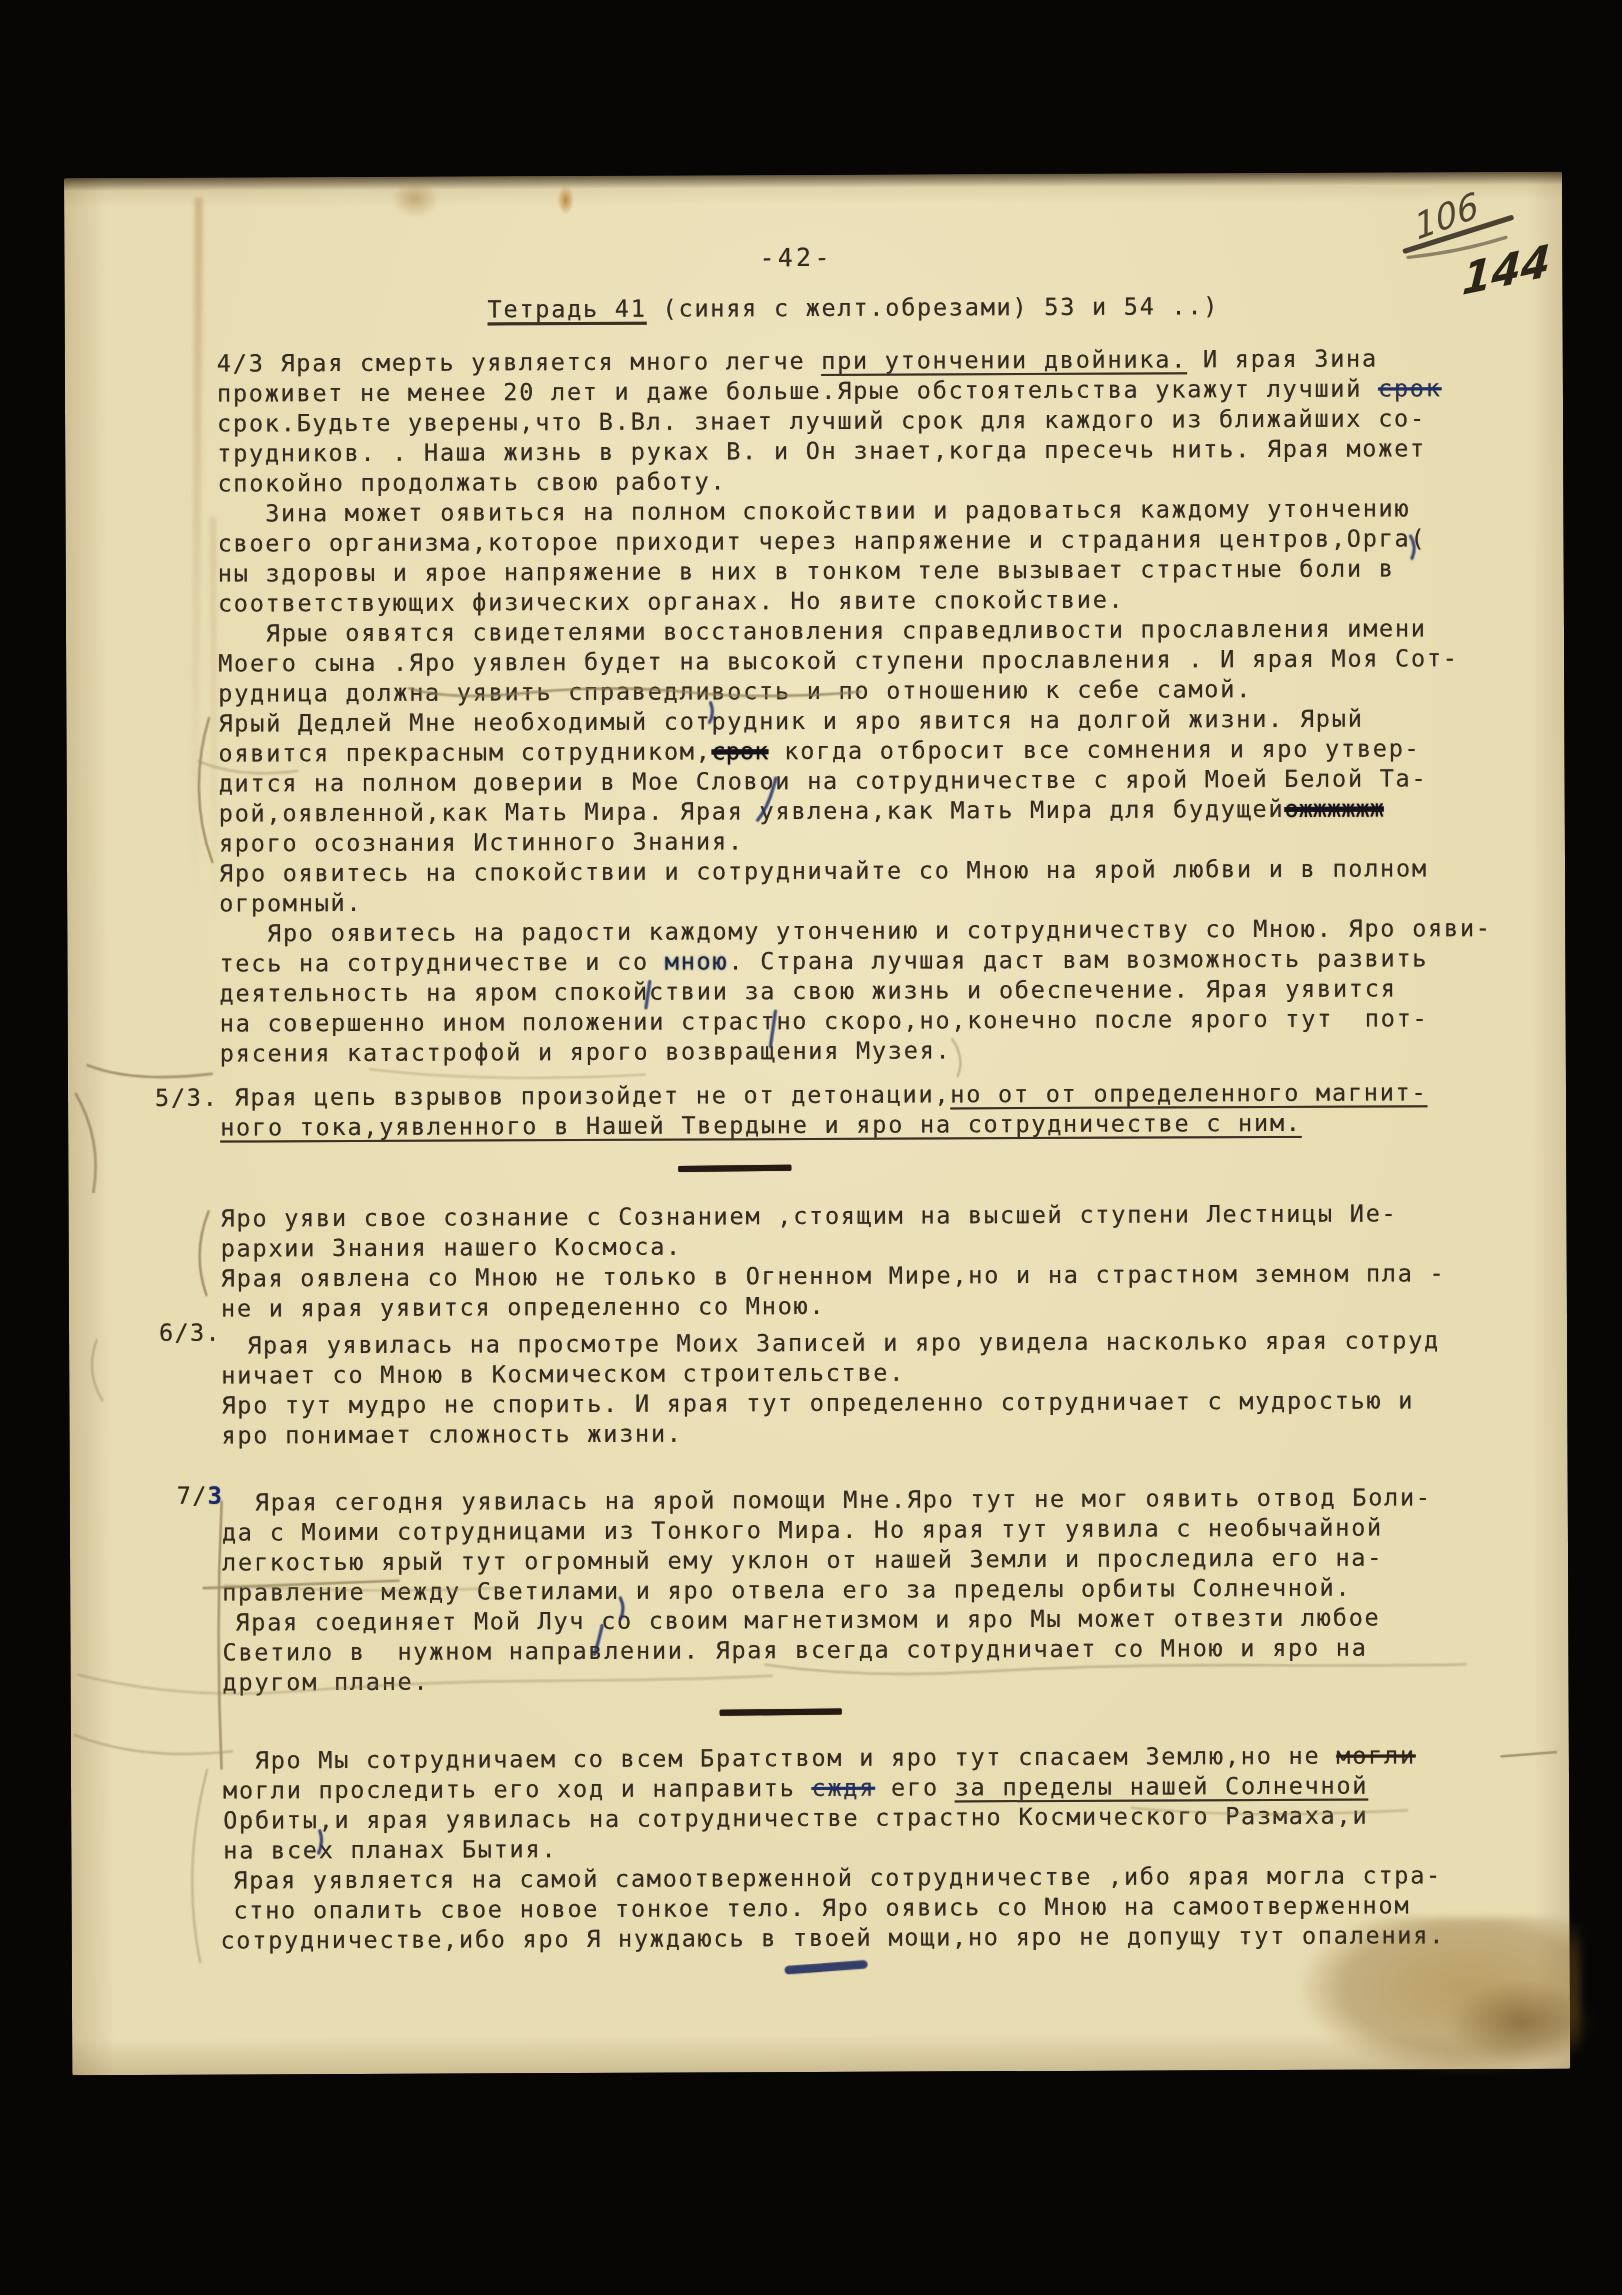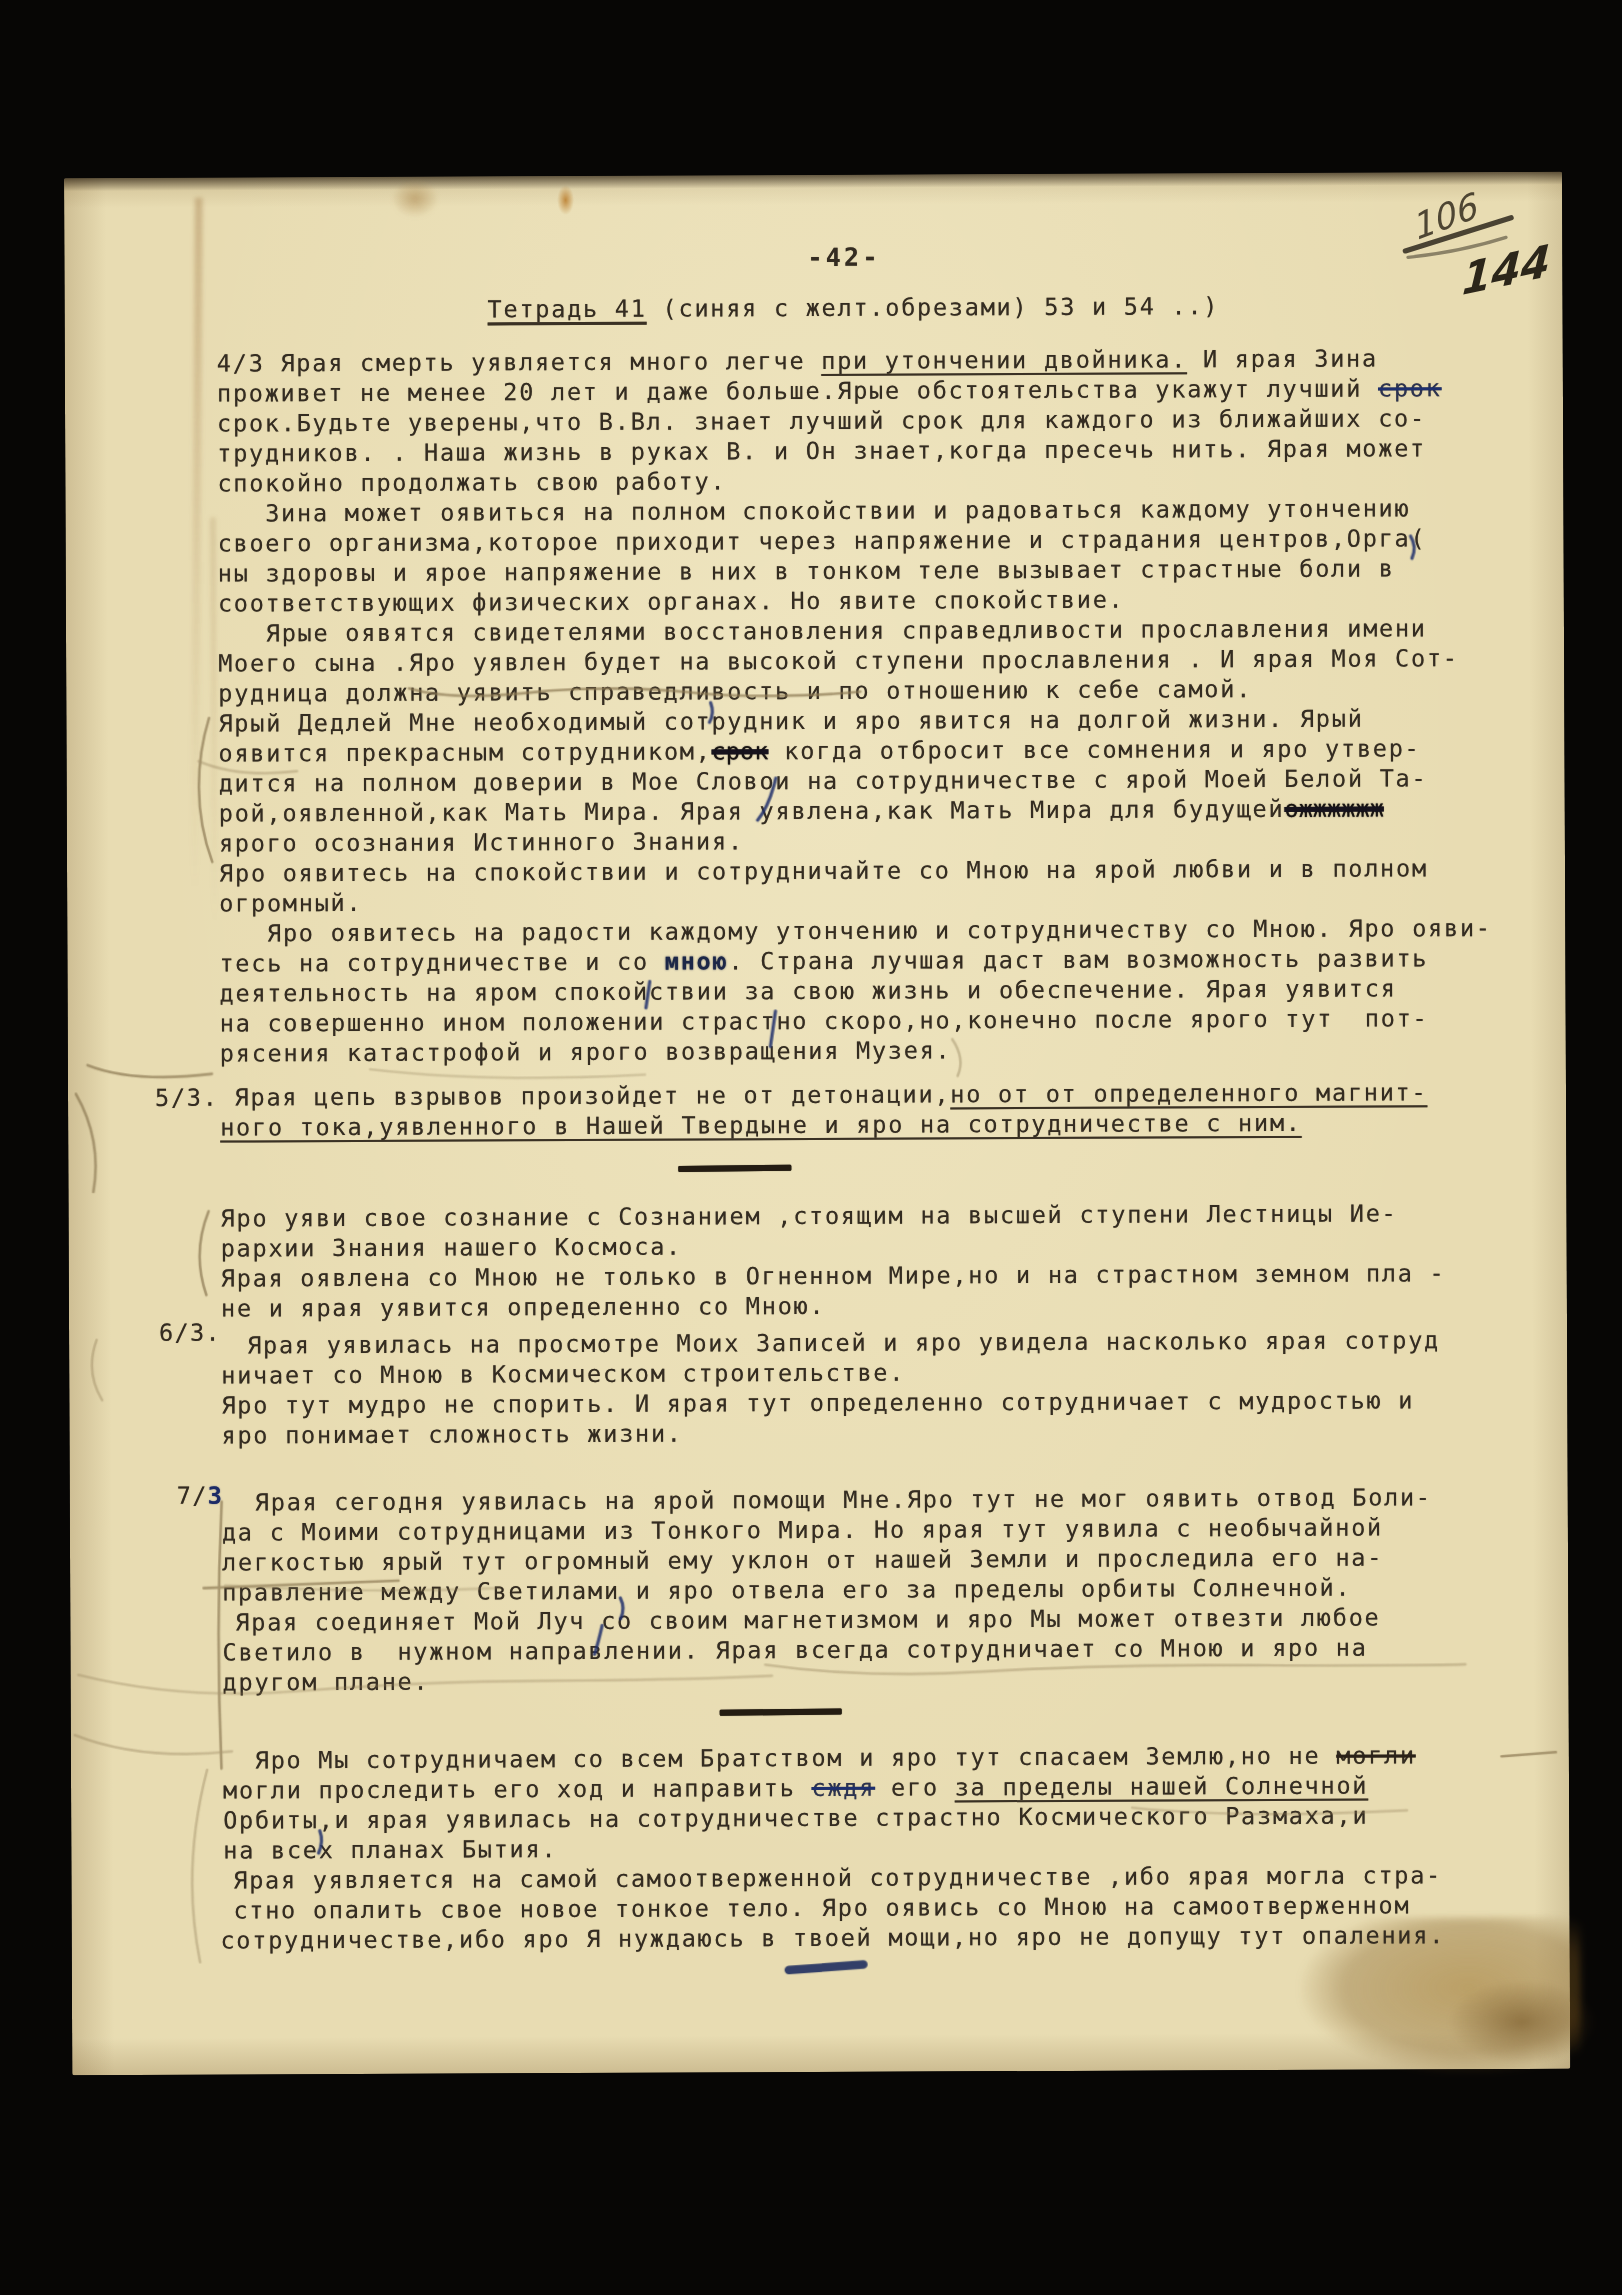--- a/index.html
+++ b/index.html
@@ -40,7 +40,7 @@
   .divider{background:#241c12;height:5.9px;border-radius:1.3px;transform:rotate(-0.4deg);box-shadow:0 0 0.7px #241c12;}
   #text-column{position:absolute;left:152px;top:171px;width:1354px;}
   .hdr{position:absolute;color:#342c21;text-shadow:0 0 0.7px rgba(52,44,33,.55);}
-  #page-num{left:695px;top:68px;font-size:25px;font-weight:bold;letter-spacing:3.3px;margin-left:48px;}
+  #page-num{left:695px;top:68px;font-size:25px;font-weight:normal;letter-spacing:3.3px;}
   #notebook-line{left:423px;top:119px;font-size:23.6px;letter-spacing:1.7px;white-space:pre;}
   #notebook-line .u{text-decoration-thickness:2.6px;text-align:right;}
   .margin-note{position:absolute;font-size:23.6px;letter-spacing:1.3px;color:#342c21;text-shadow:0 0 0.7px rgba(52,44,33,.55);}

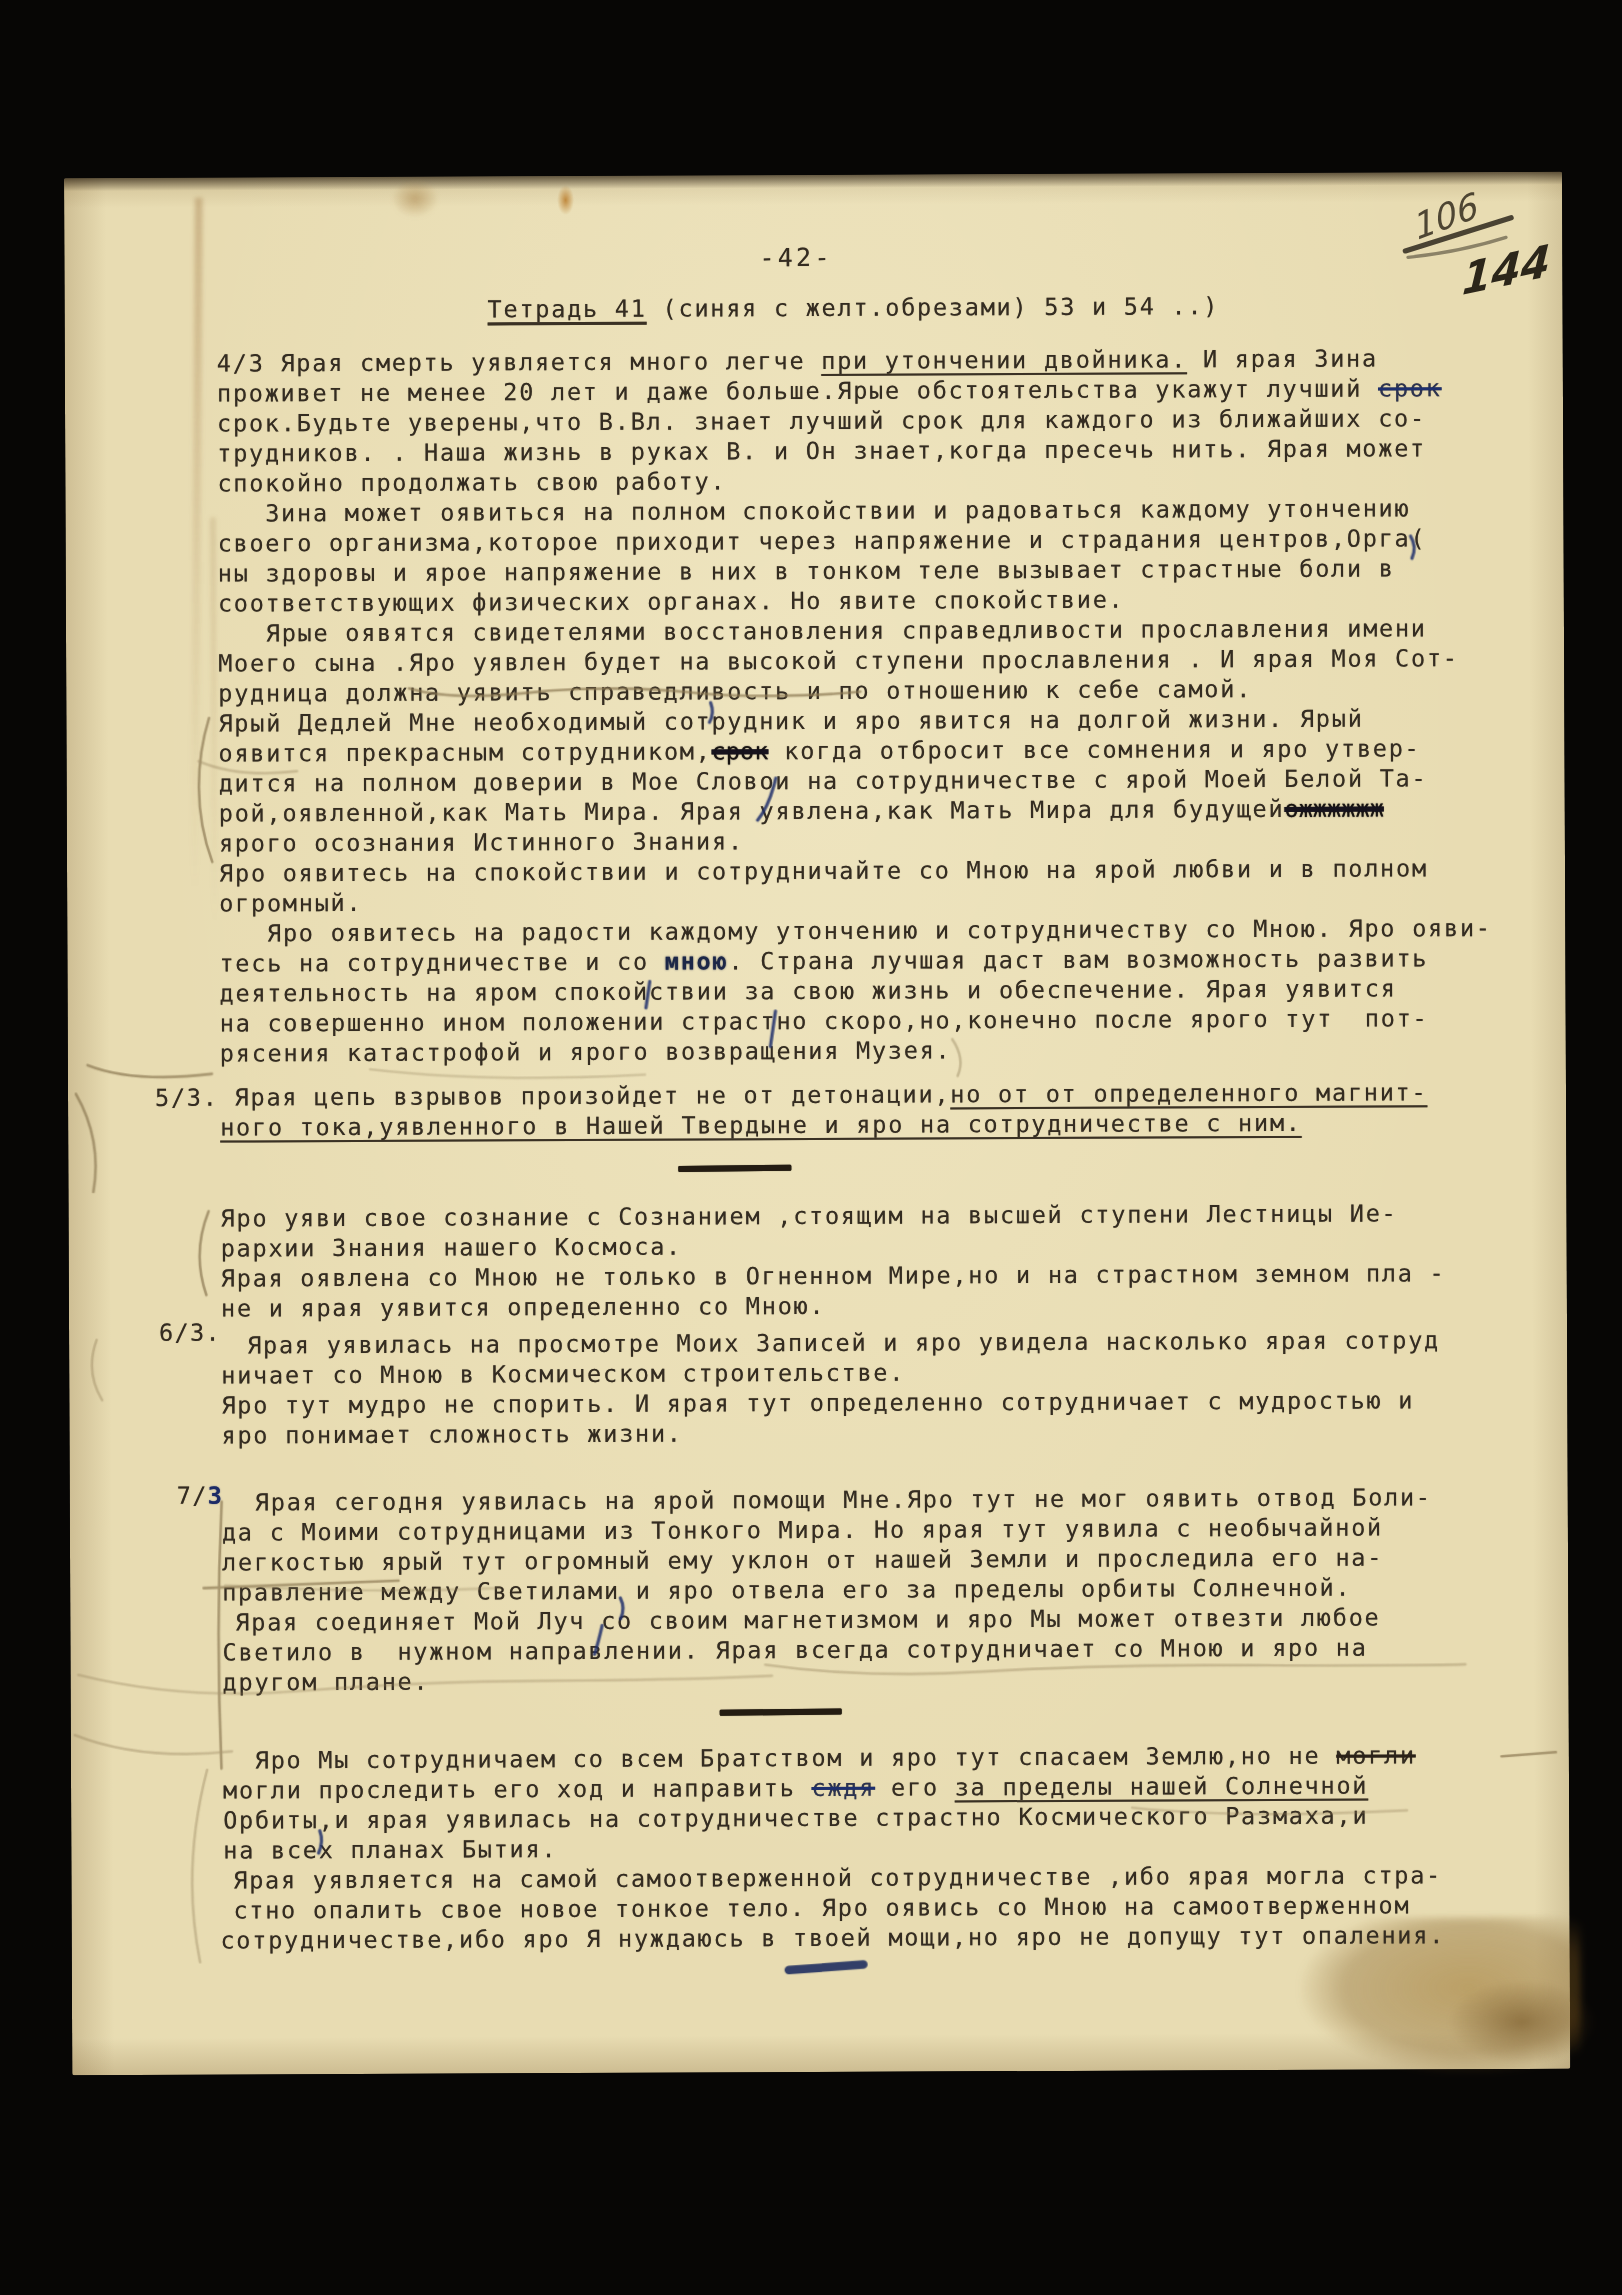--- a/index.html
+++ b/index.html
@@ -36,7 +36,7 @@
   .strike-blue{color:#2c3350;text-decoration:line-through;text-decoration-thickness:3.3px;text-decoration-color:#1d2f6e;text-align:center;}
   .strike-dark{text-decoration:line-through;text-decoration-thickness:2.6px;text-decoration-color:#2a2117;}
   .blackout{color:#181410;letter-spacing:0;text-decoration:line-through;text-decoration-thickness:4.6px;text-decoration-color:rgba(22,18,28,.92);text-shadow:0 0 1.3px rgba(20,16,24,.9);}
-  .blot{font-weight:bold;color:#1c2747;text-shadow:0 0 2px rgba(28,39,71,.85);}
+  .blot{font-weight:normal;color:#1c2747;text-shadow:0 0 2px rgba(28,39,71,.85);}
   .divider{background:#241c12;height:5.9px;border-radius:1.3px;transform:rotate(-0.4deg);box-shadow:0 0 0.7px #241c12;}
   #text-column{position:absolute;left:152px;top:171px;width:1354px;}
   .hdr{position:absolute;color:#342c21;text-shadow:0 0 0.7px rgba(52,44,33,.55);}

